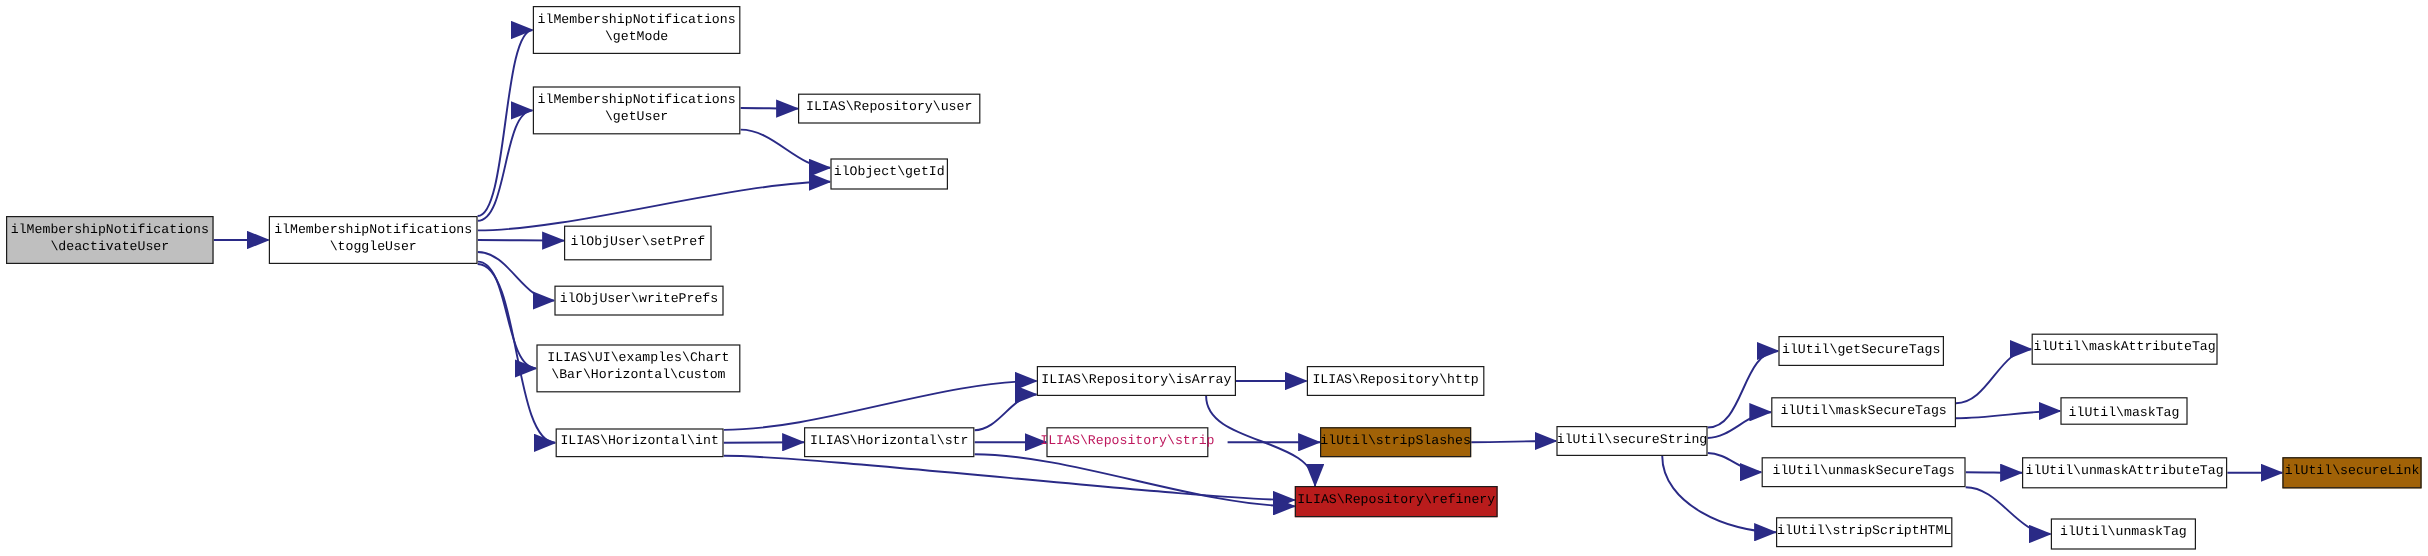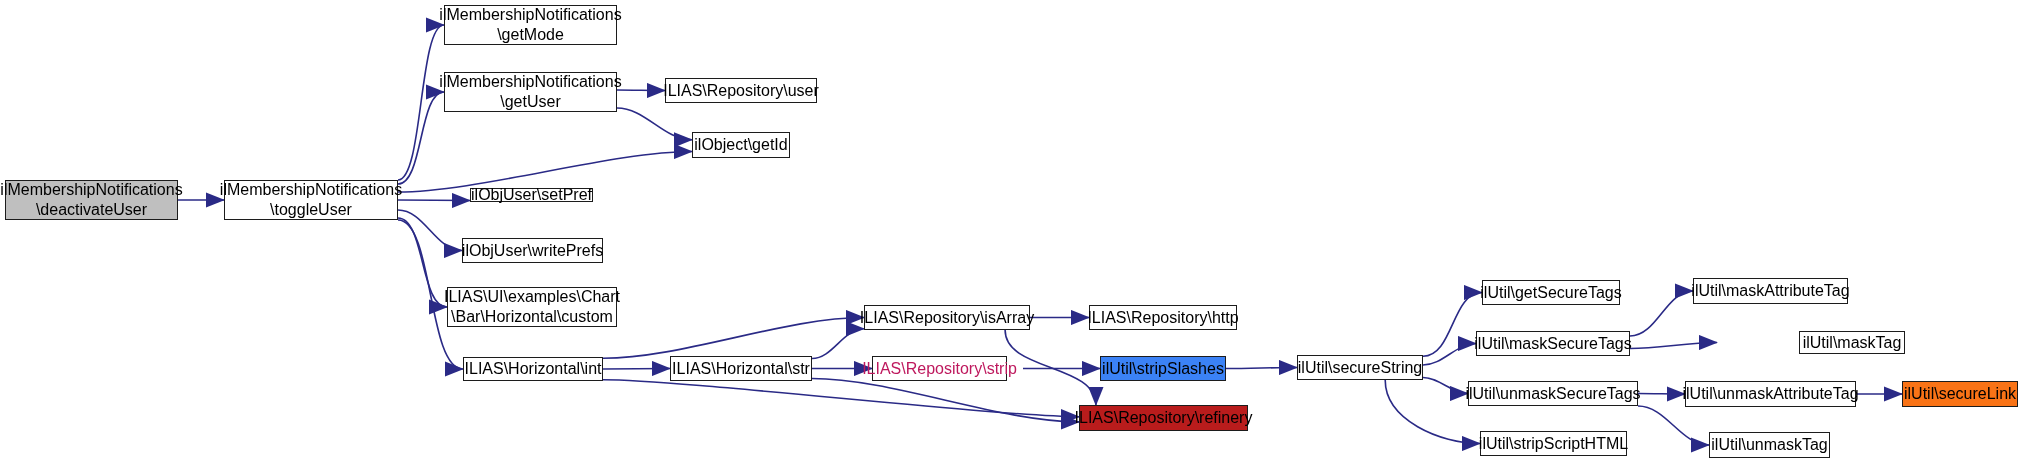--- a/index.html
+++ b/index.html
@@ -19,11 +19,12 @@
     border:1px solid #1c1c1c;
     display:flex;flex-direction:column;
     align-items:center;justify-content:center;
-    font-size:16px;line-height:1.25;
+    font-size:11px;line-height:1.25;
     color:#000000;
     white-space:nowrap;
     text-align:center;
     cursor:pointer;
+    font-family:Liberation Mono, monospace;
   }
   .node.root{background:#bfbfbf;cursor:default;}
   .node-line{display:block;padding:0 4px;}

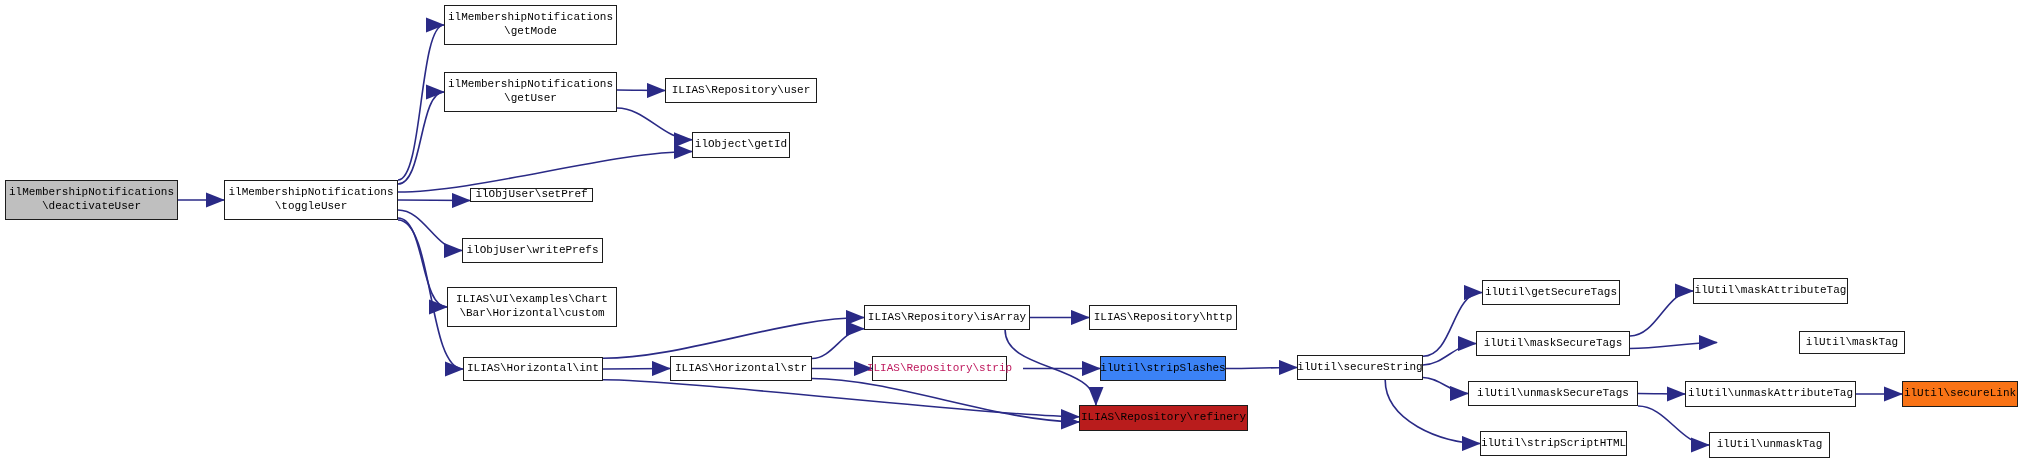--- a/index.html
+++ b/index.html
@@ -92,7 +92,7 @@
       <div class="node" style="left: 692px; top: 132px; width: 98px; height: 26px; border-color: rgb(28, 28, 28); background: rgb(255, 255, 255); color: rgb(0, 0, 0);">
         <span class="node-line">ilObject\getId</span>
       </div>
-      <div class="node" style="left: 470px; top: 188px; width: 123px; height: 14px; border-color: rgb(28, 28, 28); background: rgb(255, 255, 255); color: rgb(0, 0, 0);">
+      <div class="node" style="left: 470px; top: 188px; width: 123px; height: 29px; border-color: rgb(28, 28, 28); background: rgb(255, 255, 255); color: rgb(0, 0, 0);">
         <span class="node-line">ilObjUser\setPref</span>
       </div>
       <div class="node" style="left: 462px; top: 238px; width: 141px; height: 25px; border-color: rgb(28, 28, 28); background: rgb(255, 255, 255); color: rgb(0, 0, 0);">

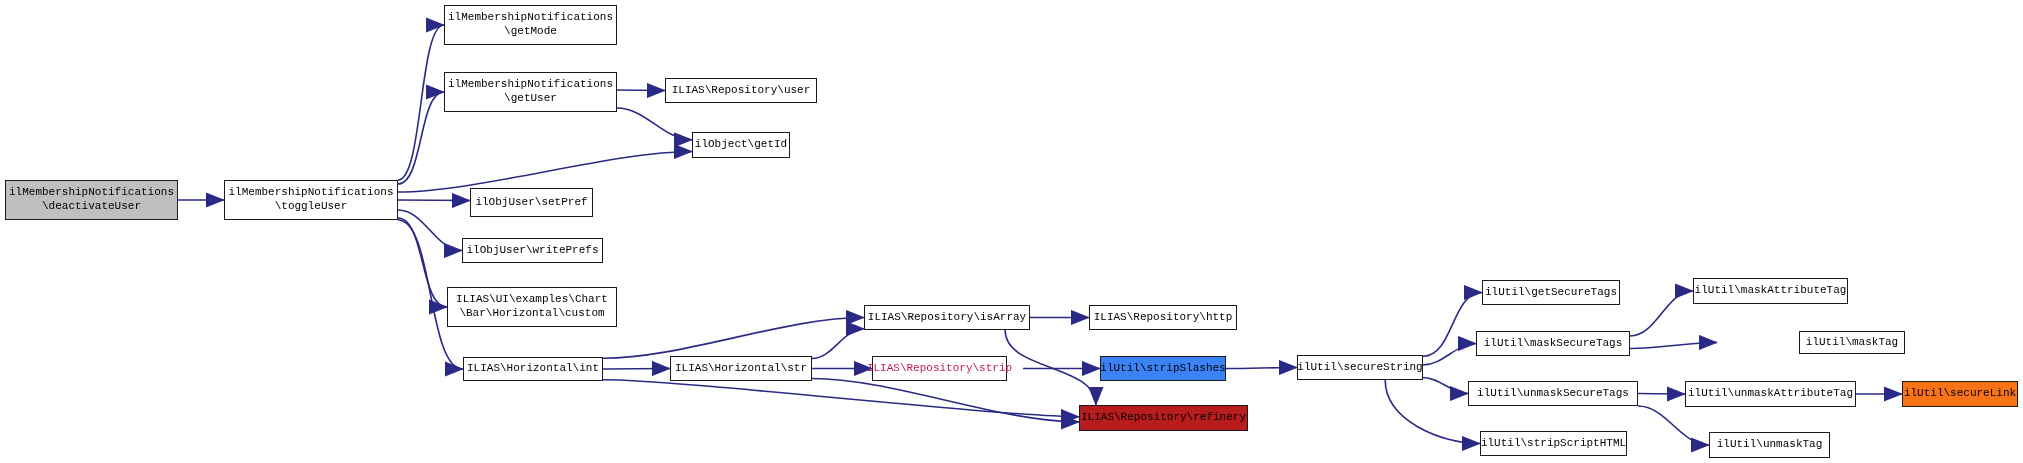--- a/index.html
+++ b/index.html
@@ -138,7 +138,7 @@
       <div class="node" style="left: 1693px; top: 278px; width: 155px; height: 26px; border-color: rgb(28, 28, 28); background: rgb(255, 255, 255); color: rgb(0, 0, 0);">
         <span class="node-line">ilUtil\maskAttributeTag</span>
       </div>
-      <div class="node" style="left: 1799px; top: 331px; width: 106px; height: 23px; border-color: rgb(28, 28, 28); background: rgb(255, 255, 255); color: rgb(0, 0, 0);">
+      <div class="node" style="left: 1717px; top: 331px; width: 106px; height: 23px; border-color: rgb(28, 28, 28); background: rgb(255, 255, 255); color: rgb(0, 0, 0); justify-content: flex-end;">
         <span class="node-line">ilUtil\maskTag</span>
       </div>
       <div class="node" style="left: 1685px; top: 381px; width: 171px; height: 26px; border-color: rgb(28, 28, 28); background: rgb(255, 255, 255); color: rgb(0, 0, 0); justify-content: center;">

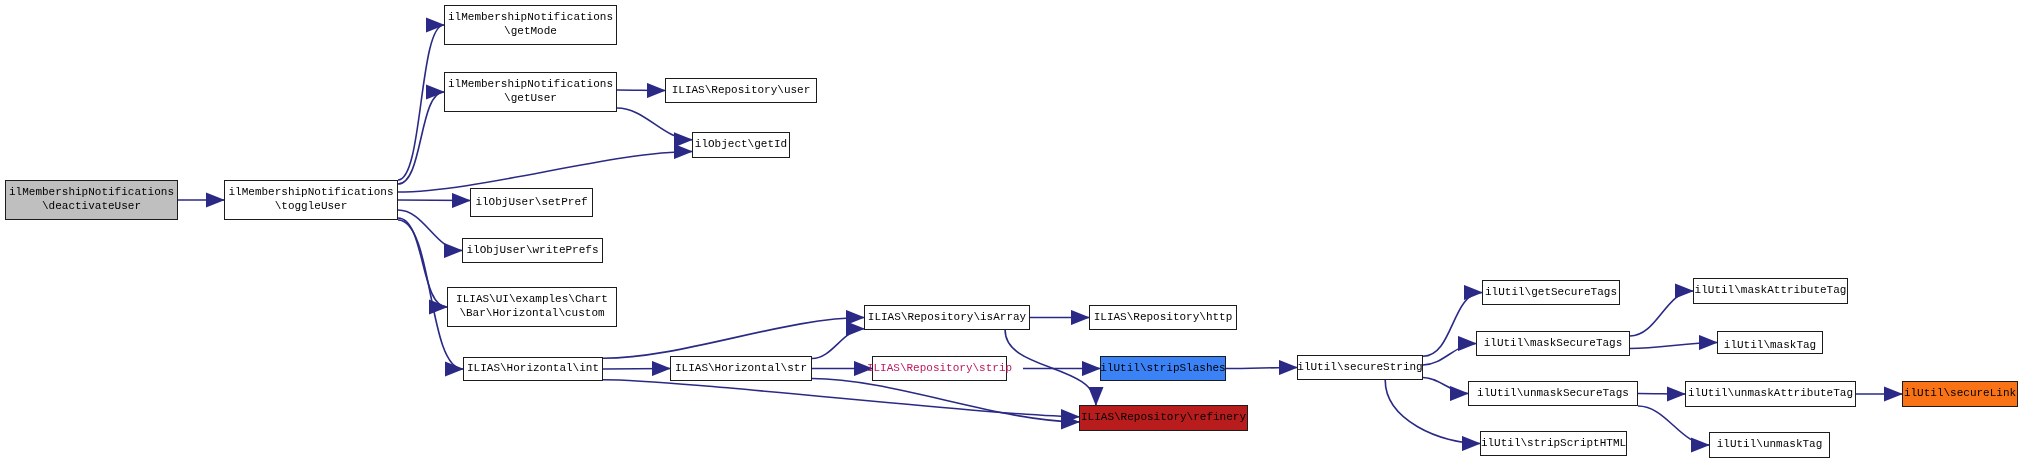--- a/index.html
+++ b/index.html
@@ -117,7 +117,7 @@
       <div class="node" style="left: 872px; top: 356px; width: 135px; height: 25px; border-color: rgb(28, 28, 28); background: rgb(255, 255, 255); color: #be185d;">
         <span class="node-line">ILIAS\Repository\strip</span>
       </div>
-      <div class="node" style="left: 1100px; top: 356px; width: 126px; height: 25px; border-color: rgb(28, 28, 28); background: #3b82f6; color: rgb(0, 0, 0);">
+      <div class="node" style="left: 1100px; top: 356px; width: 126px; height: 25px; border-color: rgb(28, 28, 28); background: #a16207; color: rgb(0, 0, 0);">
         <span class="node-line">ilUtil\stripSlashes</span>
       </div>
       <div class="node" style="left: 1297px; top: 355px; width: 126px; height: 25px; border-color: rgb(28, 28, 28); background: rgb(255, 255, 255); color: rgb(0, 0, 0);">

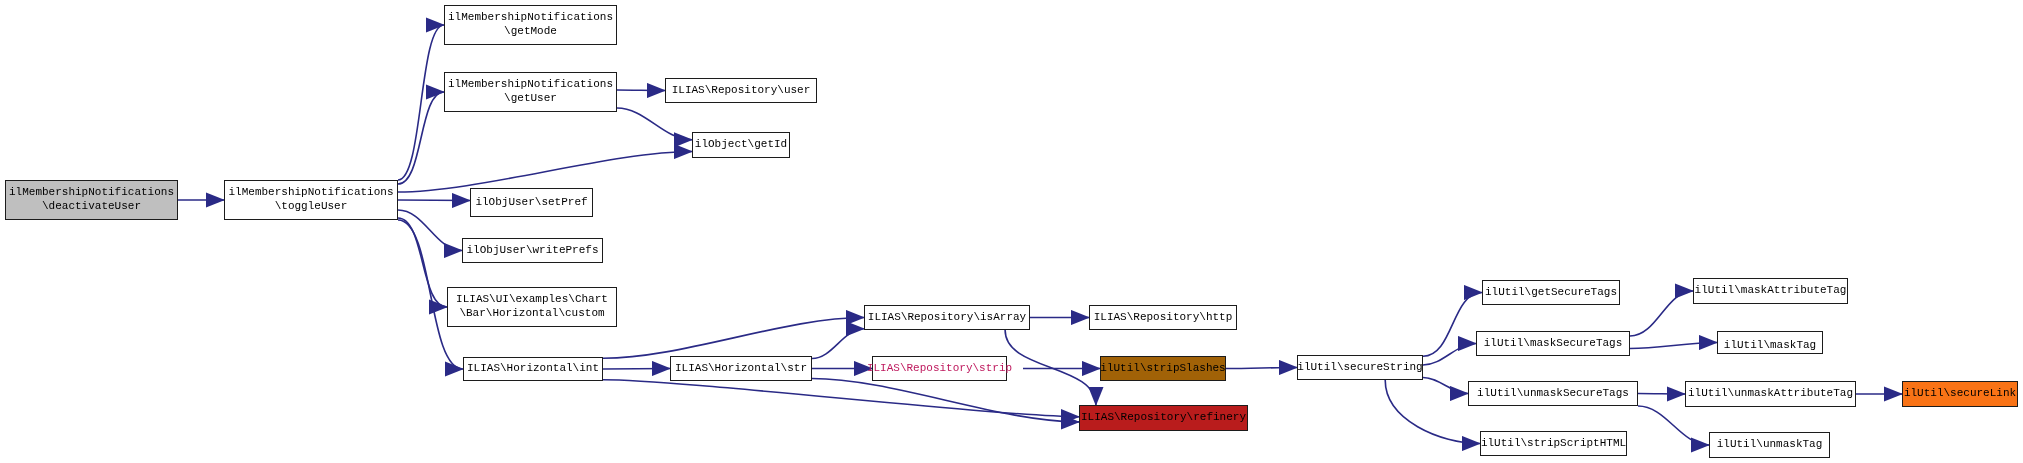--- a/index.html
+++ b/index.html
@@ -144,7 +144,7 @@
       <div class="node" style="left: 1685px; top: 381px; width: 171px; height: 26px; border-color: rgb(28, 28, 28); background: rgb(255, 255, 255); color: rgb(0, 0, 0); justify-content: center;">
         <span class="node-line">ilUtil\unmaskAttributeTag</span>
       </div>
-      <div class="node" style="left: 1902px; top: 381px; width: 116px; height: 26px; border-color: rgb(28, 28, 28); background: #f97316; color: rgb(0, 0, 0);">
+      <div class="node" style="left: 1902px; top: 381px; width: 116px; height: 26px; border-color: rgb(28, 28, 28); background: #a16207; color: rgb(0, 0, 0);">
         <span class="node-line">ilUtil\secureLink</span>
       </div>
       <div class="node" style="left: 1709px; top: 432px; width: 121px; height: 26px; border-color: rgb(28, 28, 28); background: rgb(255, 255, 255); color: rgb(0, 0, 0);">

